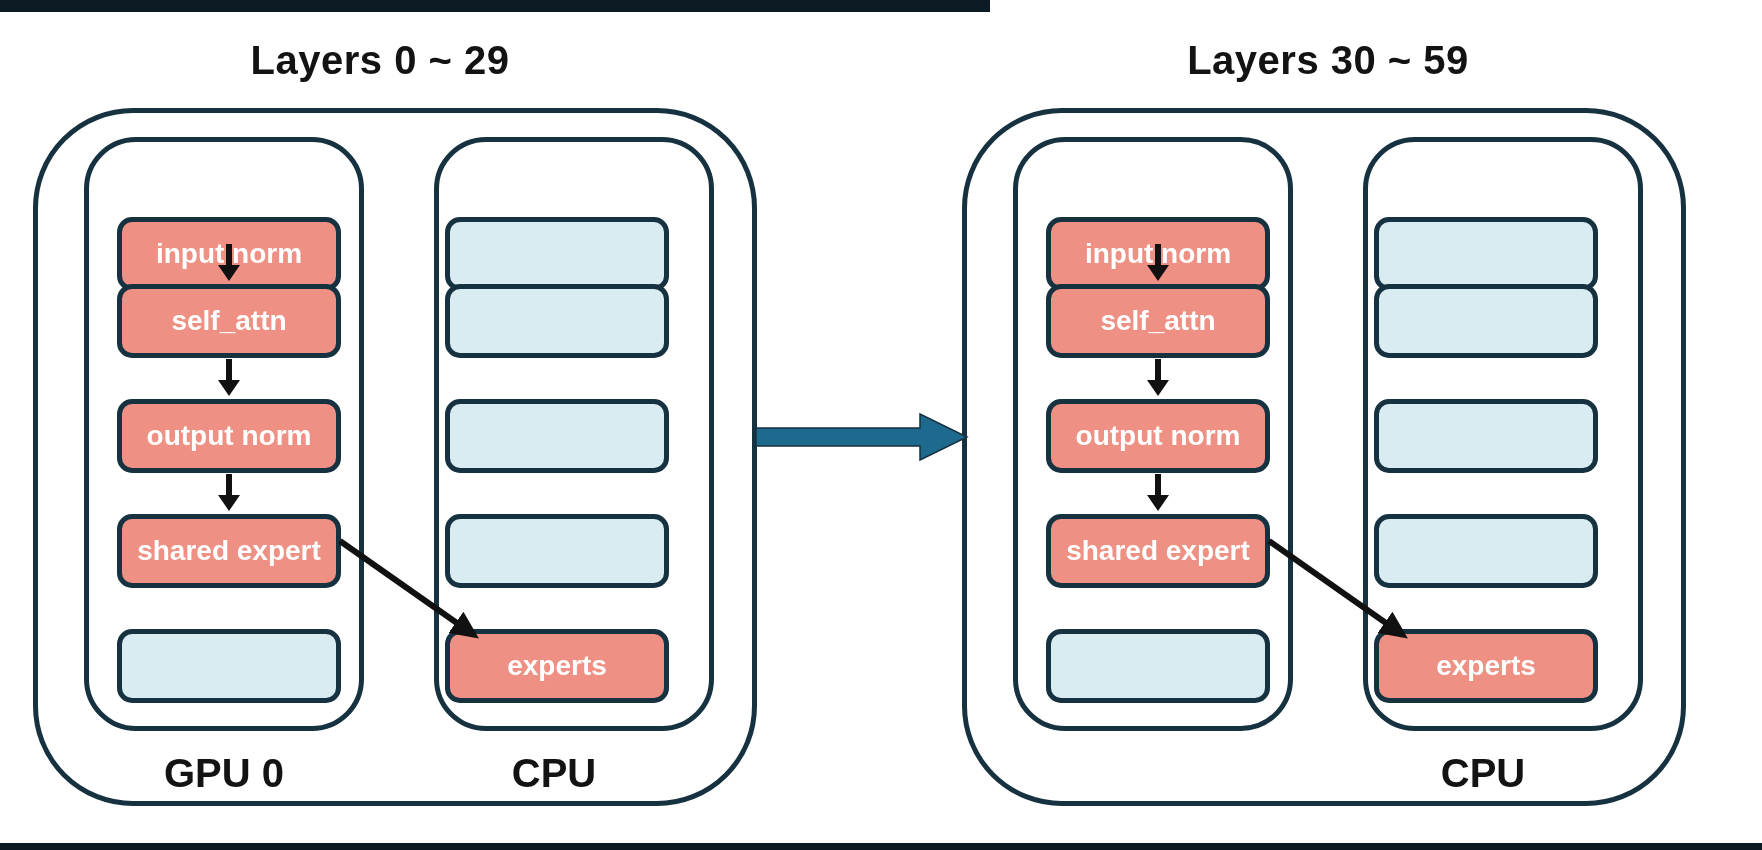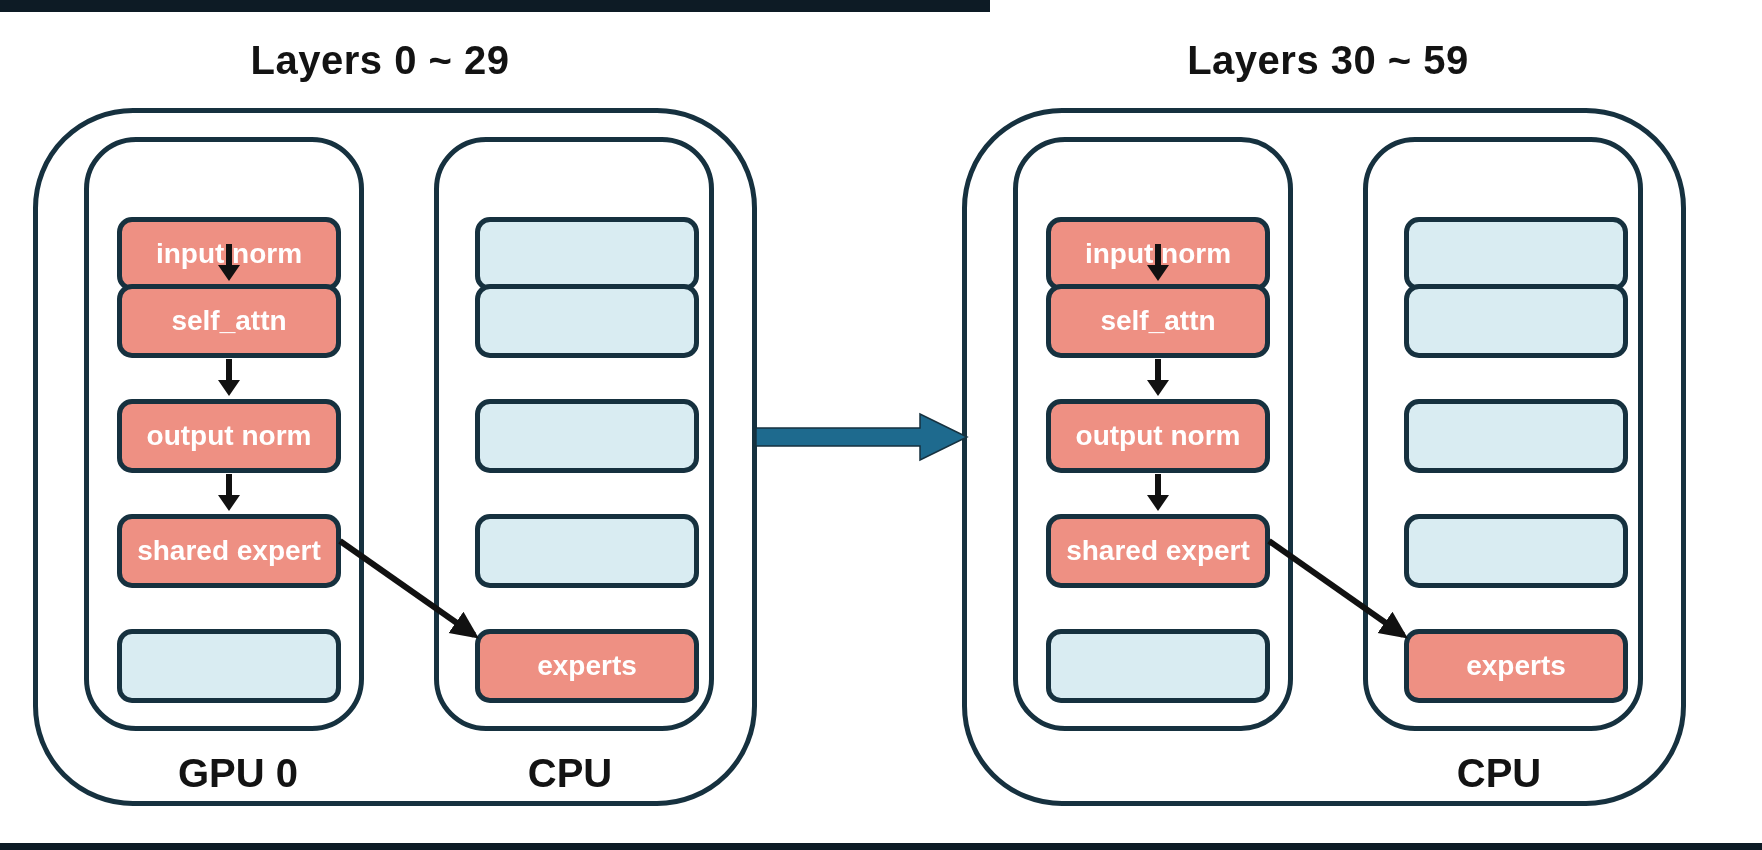--- a/index.html
+++ b/index.html
@@ -53,7 +53,7 @@
   .slot.salmon{background:#ee9083;}
   .slot.blue{background:#d9ecf2;}
   .in-gpu{left:79px;}
-  .in-cpu{left:437px;}
+  .in-cpu{left:407px;}
   .r1{top:56px;margin-top:48px;}.r2{top:171px;}.r3{top:286px;}.r4{top:401px;}.r5{top:516px;}
 
   

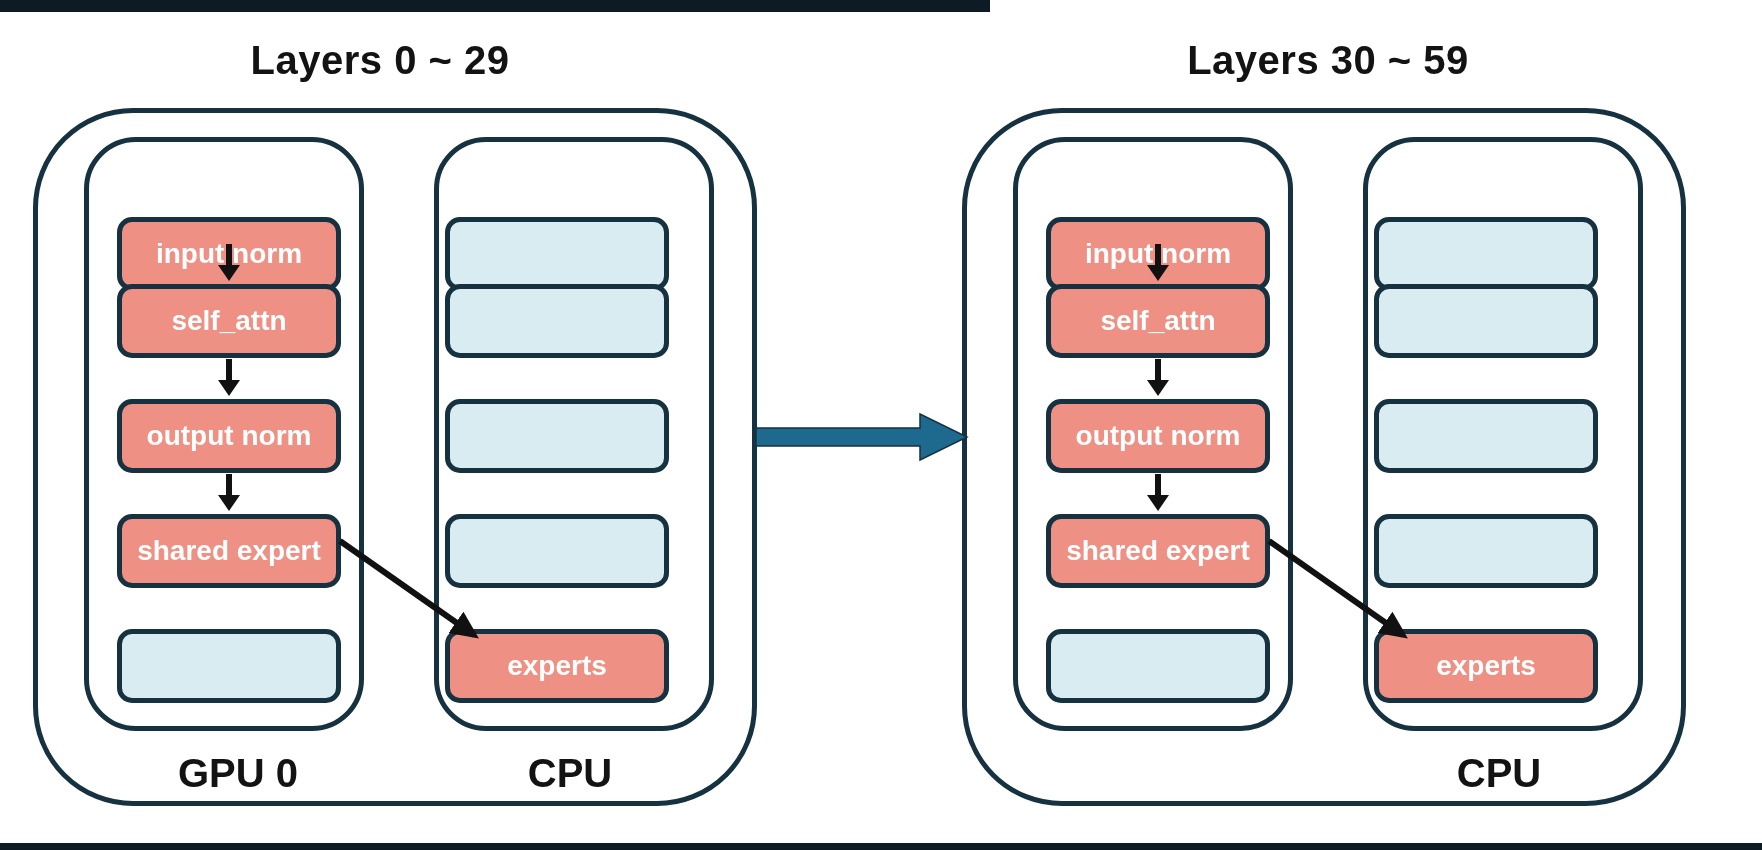--- a/index.html
+++ b/index.html
@@ -41,7 +41,7 @@
     position:absolute;top:638px;width:280px;
     text-align:center;font-size:40px;color:#131313;
   }
-  .panel-label.gpu{left:60px;text-align:center;}
+  .panel-label.gpu{left:46px;text-align:center;}
   .panel-label.cpu{left:392px;}
 
   .slot{

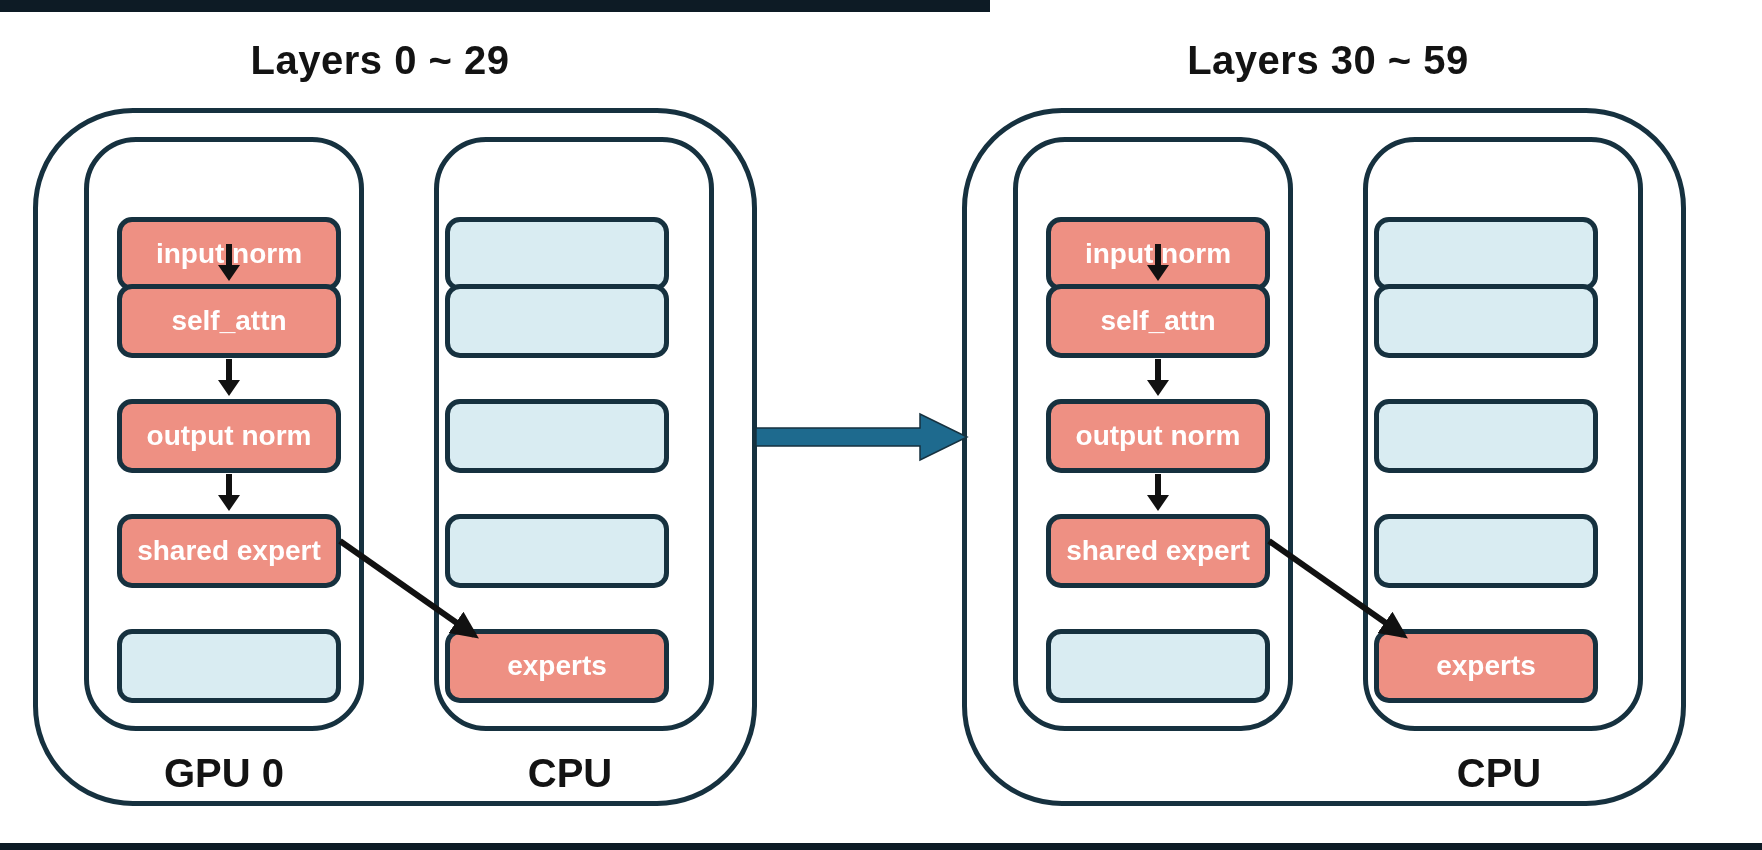--- a/index.html
+++ b/index.html
@@ -42,7 +42,7 @@
     text-align:center;font-size:40px;color:#131313;
   }
   .panel-label.gpu{left:46px;text-align:center;}
-  .panel-label.cpu{left:392px;}
+  .panel-label.cpu{left:376px;}
 
   .slot{
     position:absolute;width:214px;height:64px;

